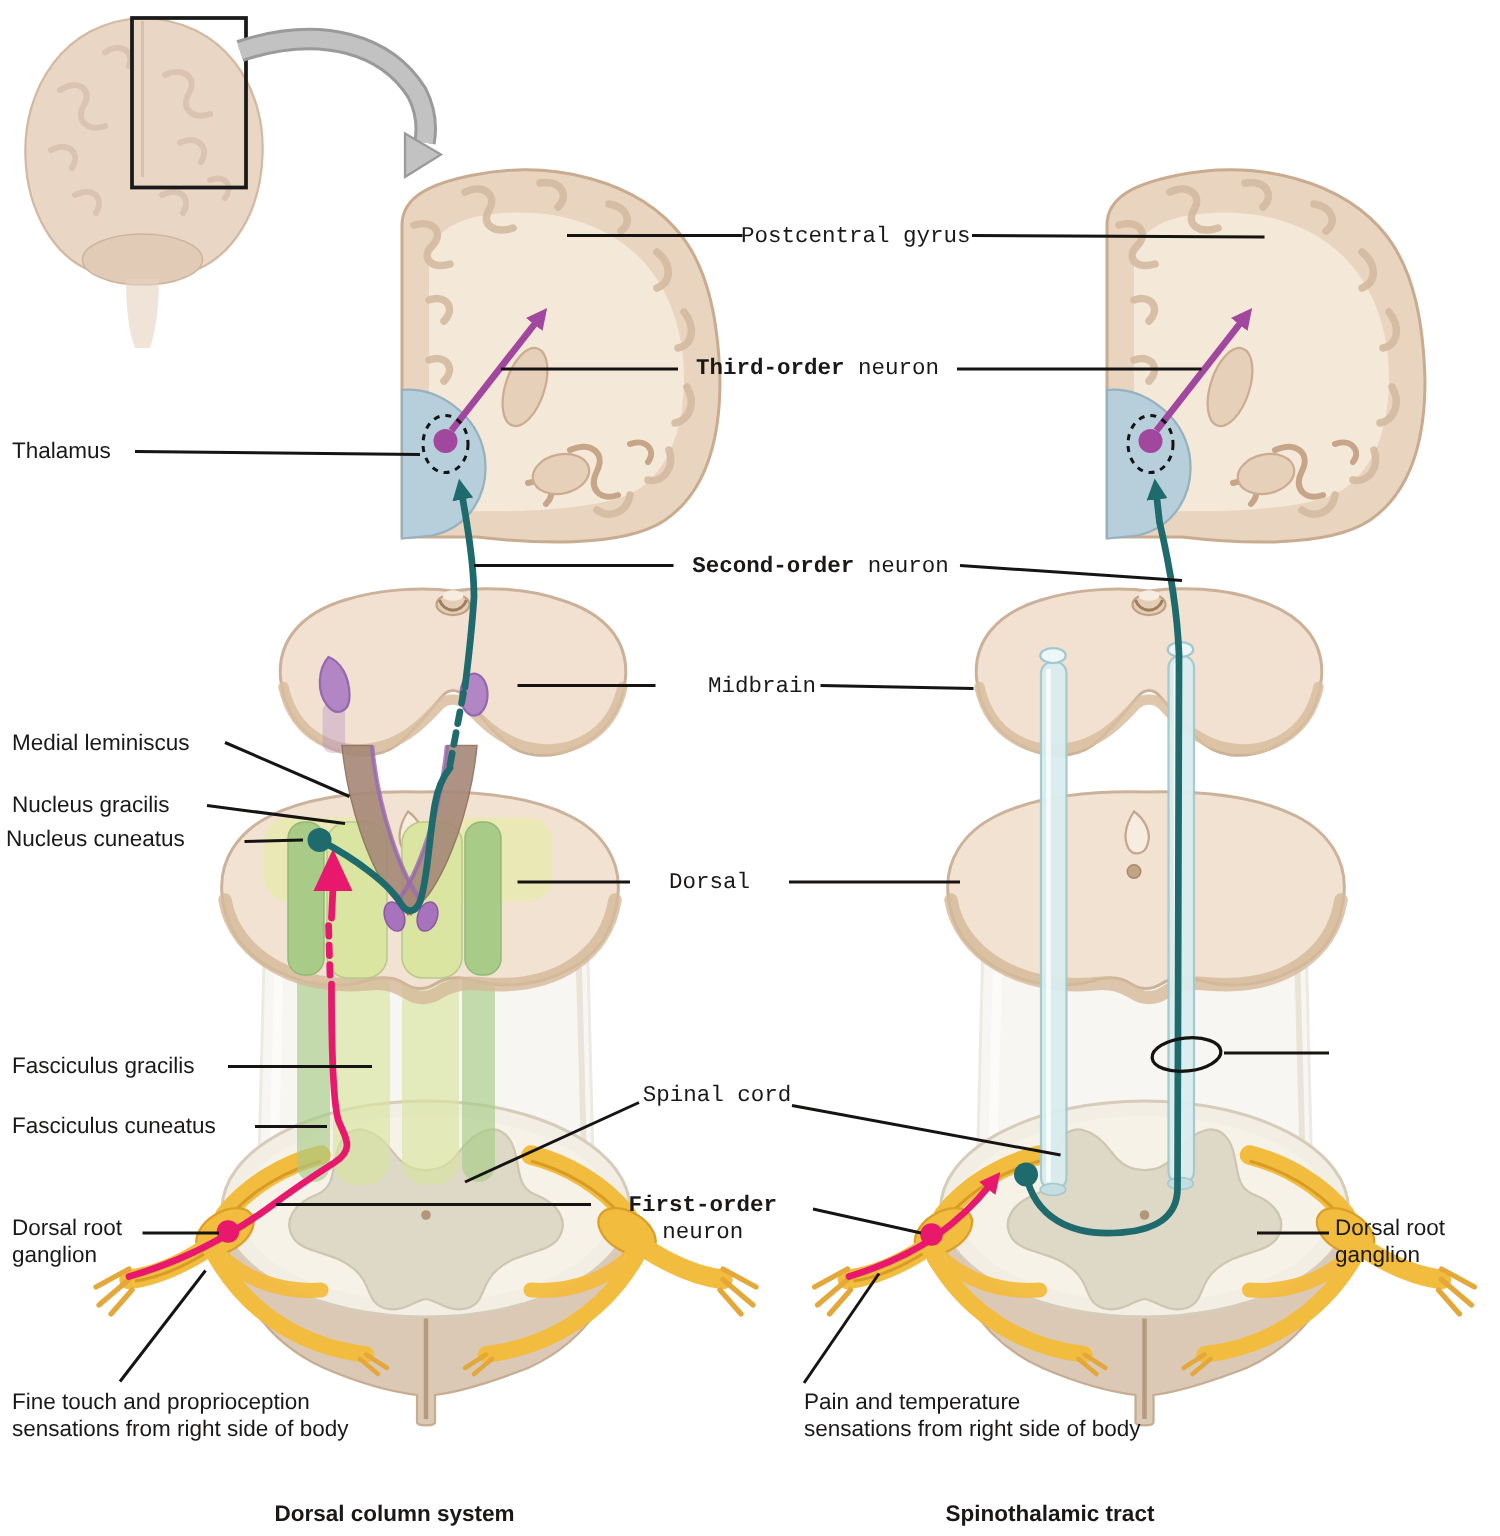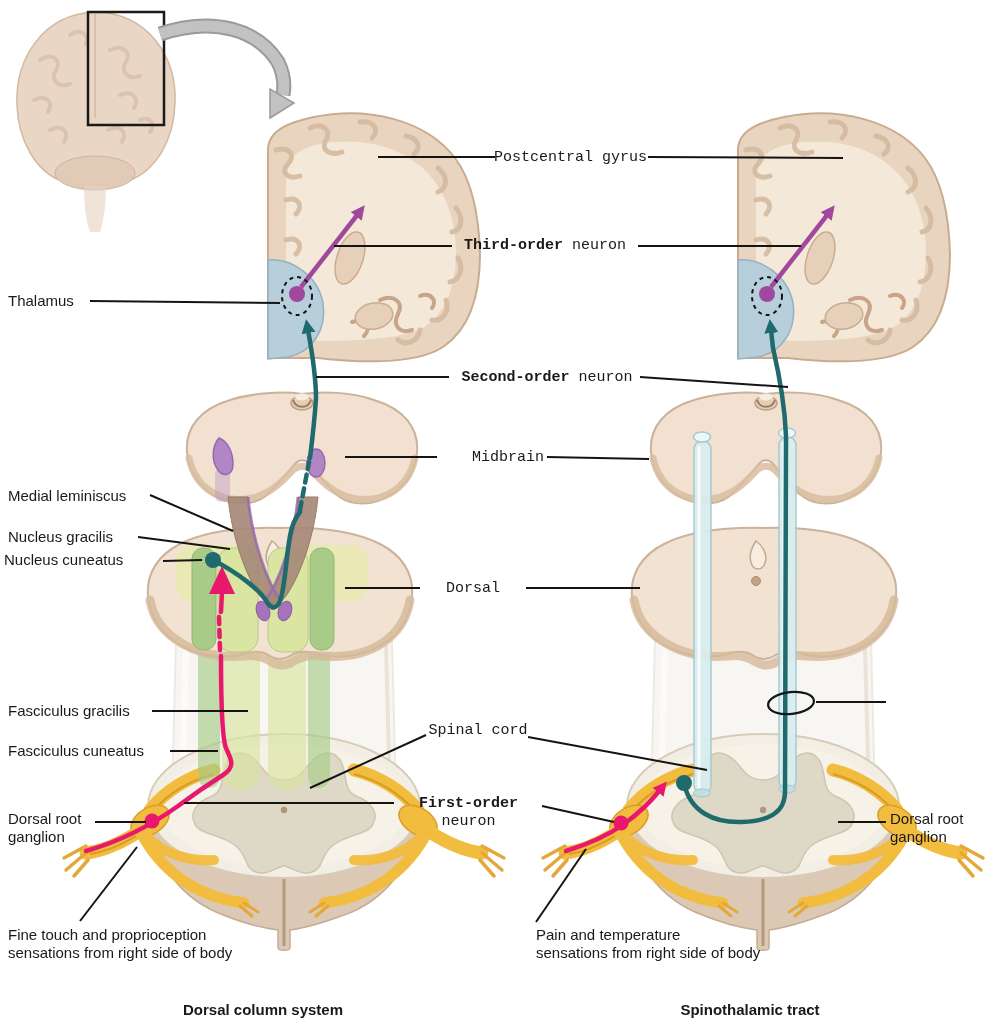--- a/index.html
+++ b/index.html
@@ -295,7 +295,7 @@
 <div class="lbl" style="left:508px;top:926px;width:280px;margin-left:28px;">Pain and temperature
 sensations from right side of body</div>
 <div class="title" style="left:118px;top:1001px;width:290px;">Dorsal column system</div>
-<div class="title" style="left:604px;top:1001px;width:292px;text-align:center;">Spinothalamic tract</div>
+<div class="title" style="left:554px;top:1001px;width:292px;text-align:center;">Spinothalamic tract</div>
 
 </div>
 

